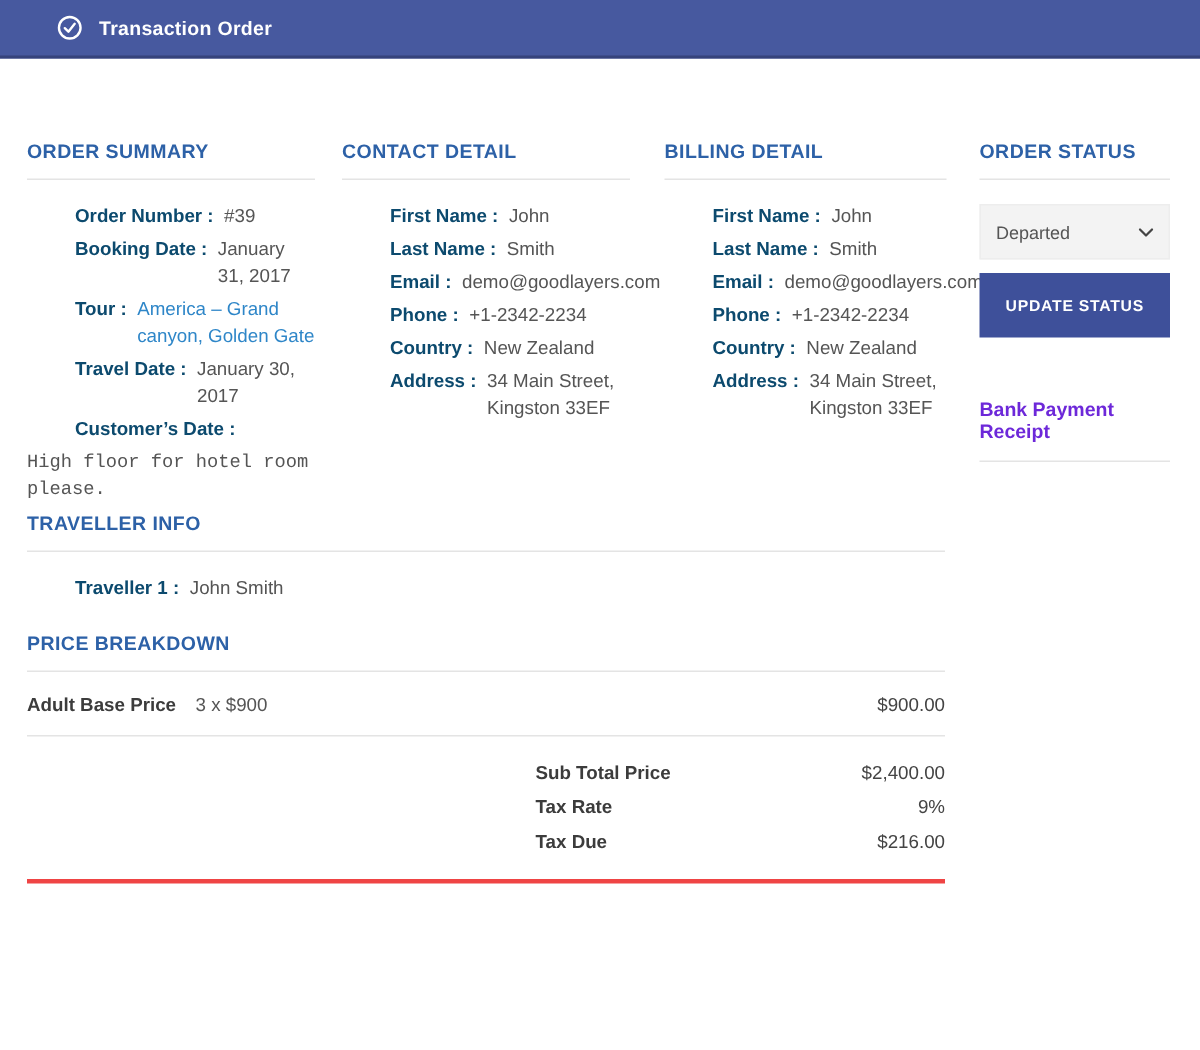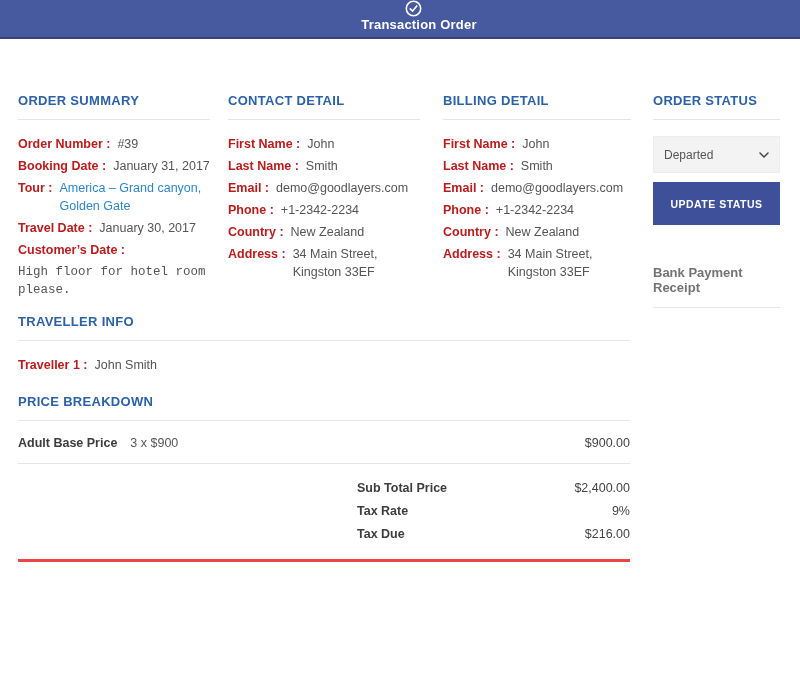--- a/index.html
+++ b/index.html
@@ -10,7 +10,7 @@
   
   .topbar{
     height:37px;background:#47599f;border-bottom:2px solid #36437b;
-    display:flex;align-items:center;padding-left:38px;box-sizing:content-box;flex-direction:column;
+    display:flex;align-items:center;padding-left:38px;box-sizing:content-box;
   }
   .check-icon{display:inline-flex;margin-right:11px;line-height:0;}
   .topbar-title{color:#ffffff;font-weight:700;font-size:13px;letter-spacing:.2px;}

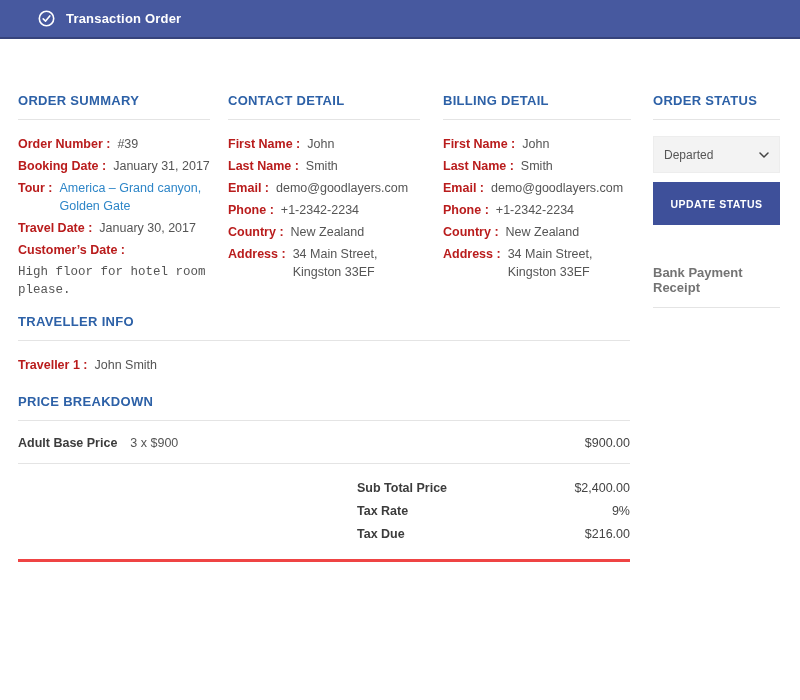--- a/index.html
+++ b/index.html
@@ -30,7 +30,7 @@
   }
   .fields{padding-top:15px;}
   .field{display:flex;margin-bottom:4px;font-size:12.5px;line-height:18px;}
-  .lbl{font-weight:700;color:#b91c1c;white-space:nowrap;margin-right:7px;}
+  .lbl{font-weight:700;color:#0c4a6e;white-space:nowrap;margin-right:7px;margin-left:32px;}
   .val{color:#555555;flex:1;}
   a.val{color:#2e86c8;text-decoration:none;cursor:pointer;}
   .note{font-size:12.5px;line-height:18px;color:#555555;font-family:Liberation Mono, monospace;}

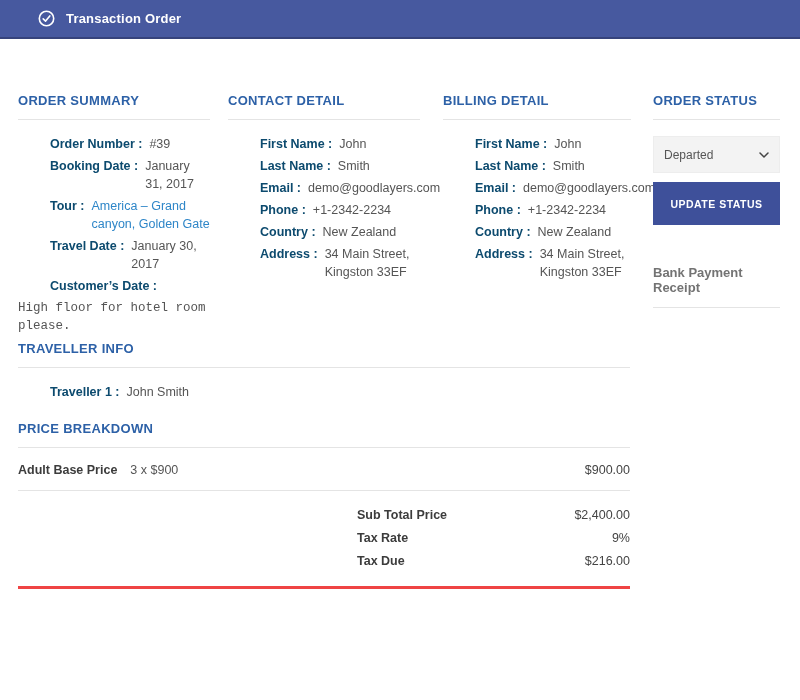--- a/index.html
+++ b/index.html
@@ -48,7 +48,7 @@
     border:none;cursor:pointer;font-family:inherit;
   }
   .receipt-heading{
-    margin-top:40px;font-size:13px;font-weight:700;color:#737373;
+    margin-top:40px;font-size:13px;font-weight:700;color:#6d28d9;
     padding-bottom:12px;border-bottom:1px solid #e4e4e4;
   }
 

